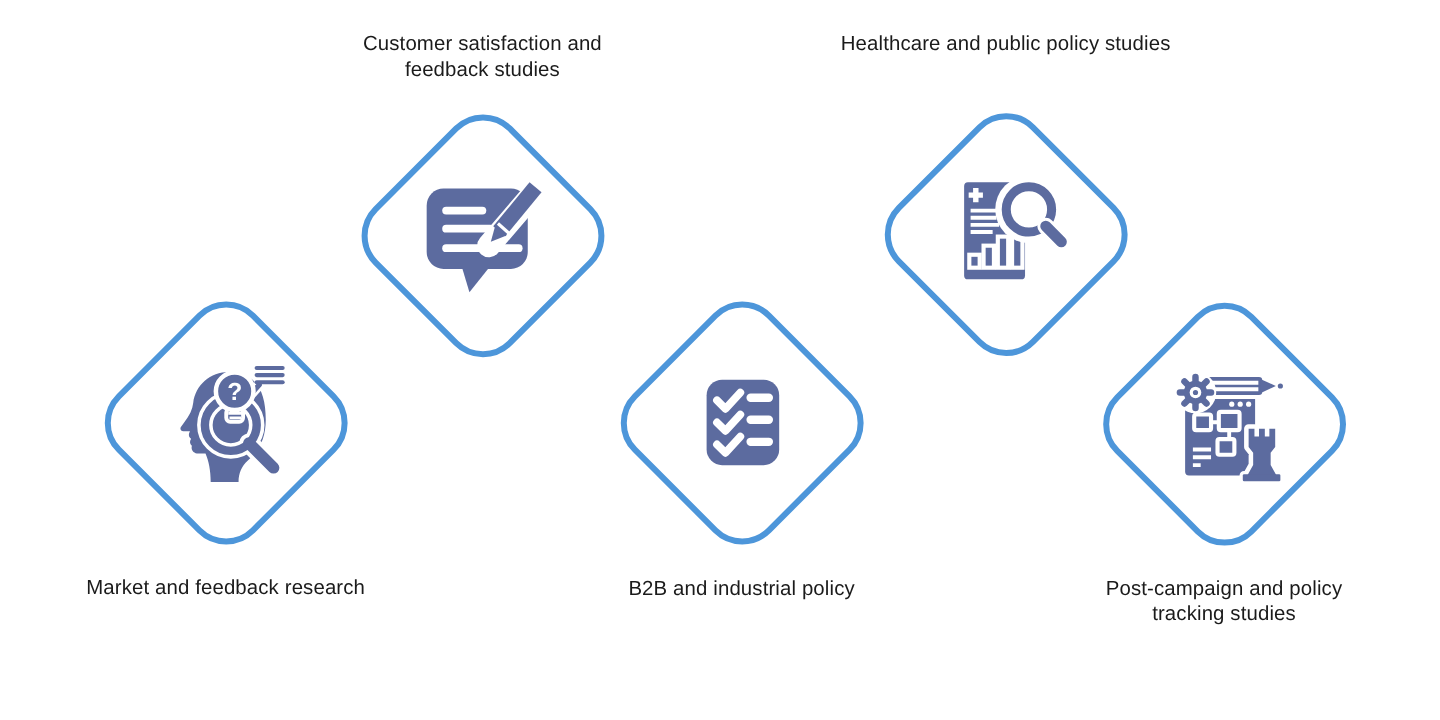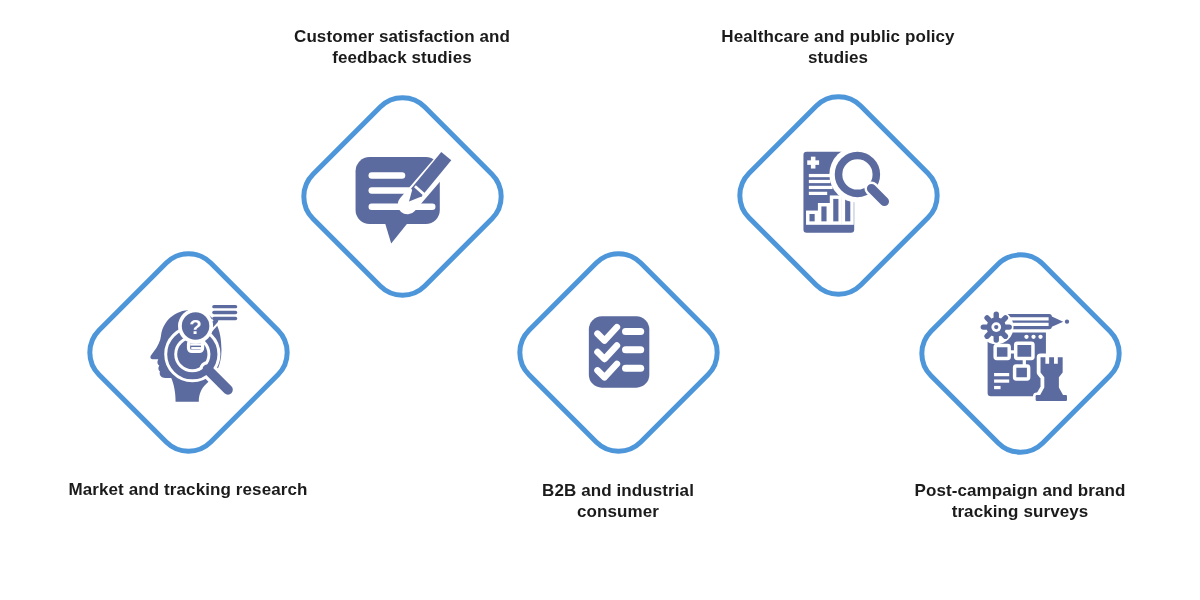--- a/index.html
+++ b/index.html
@@ -36,7 +36,7 @@
   .label {
     position: absolute;
     text-align: center;
-    font-weight: 700;
+    font-weight: 400;
     font-size: 17px;
     line-height: 21px;
     color: var(--label-text, #1b1b1b);

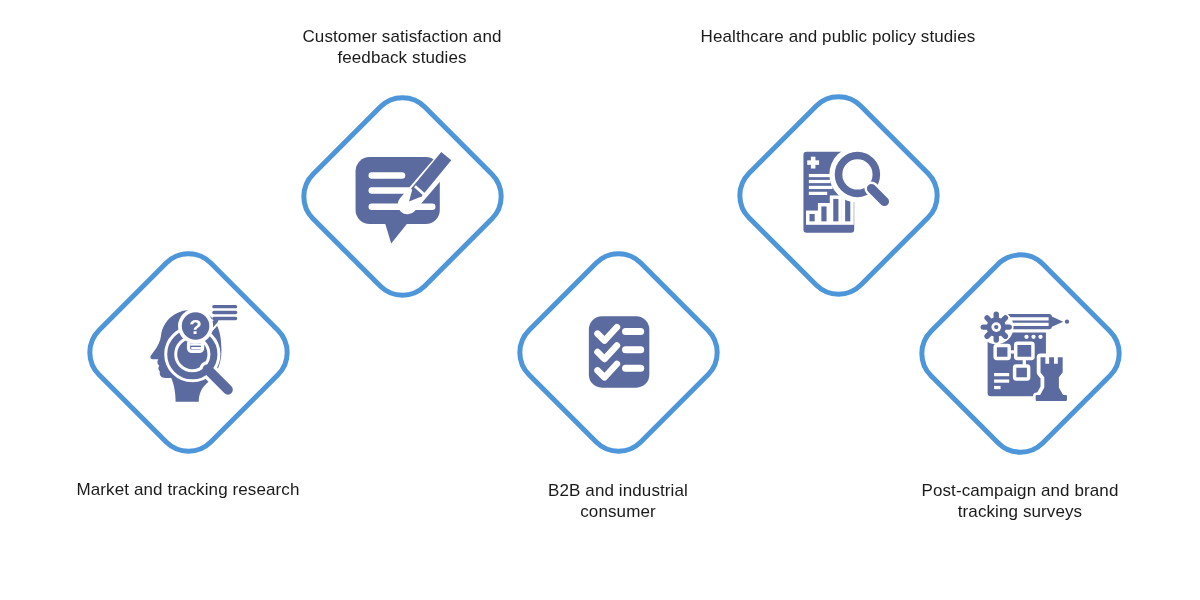--- a/index.html
+++ b/index.html
@@ -77,7 +77,7 @@
       <circle class="ic-fill" cx="57" cy="26" r="14.5" stroke="#ffffff" stroke-width="3.5"></circle>
       <text x="57" y="33" text-anchor="middle" fill="#ffffff" font-family="Liberation Sans, sans-serif" font-size="19" font-weight="bold">?</text>
     </svg>
-    <div class="label">Market and tracking research</div>
+    <div class="label">Market and feedback research</div>
   </div>
 
   <div class="node n2">

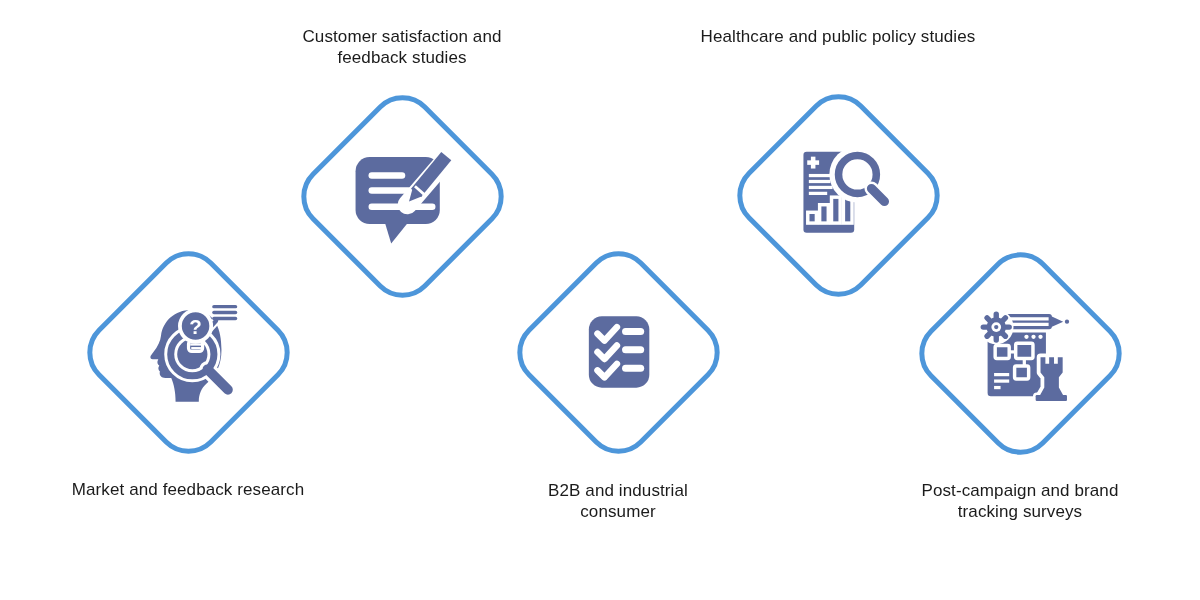--- a/index.html
+++ b/index.html
@@ -107,7 +107,7 @@
       <line class="wh-stroke" x1="57" y1="48" x2="71" y2="48" stroke-width="6.5" stroke-linecap="round"></line>
       <line class="wh-stroke" x1="57" y1="65" x2="71" y2="65" stroke-width="6.5" stroke-linecap="round"></line>
     </svg>
-    <div class="label">B2B and industrial consumer</div>
+    <div class="label">B2B and industrial policy</div>
   </div>
 
   <div class="node n4">

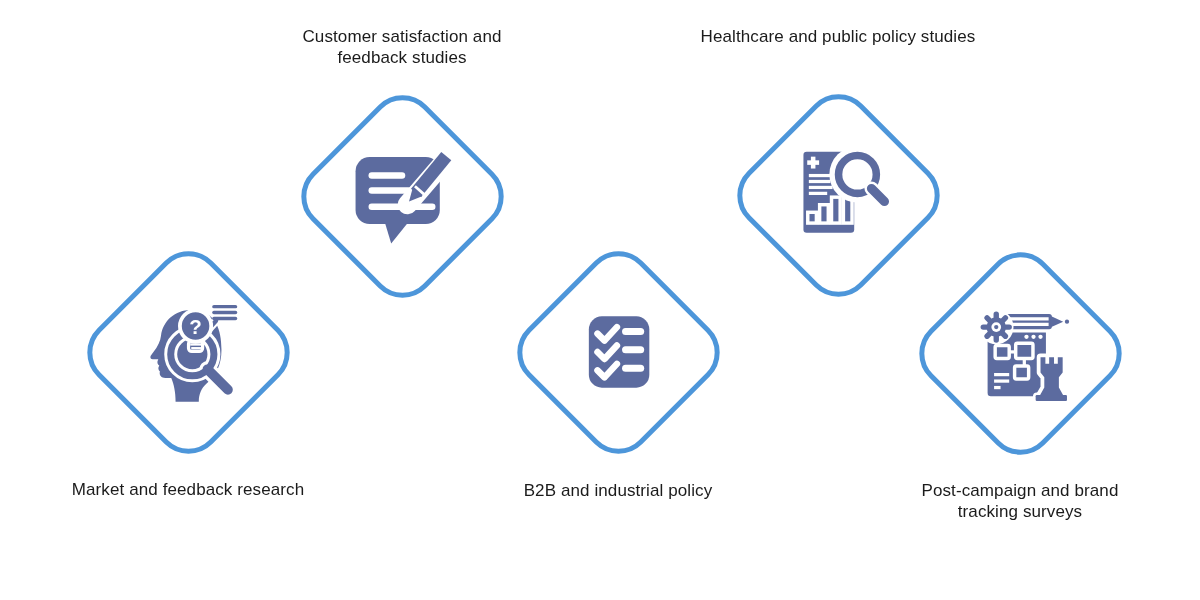--- a/index.html
+++ b/index.html
@@ -173,7 +173,7 @@
         <rect class="ic-fill" x="67.5" y="89" width="29" height="5.5" rx="1"></rect>
       </g>
     </svg>
-    <div class="label">Post-campaign and brand tracking surveys</div>
+    <div class="label">Post-campaign and policy tracking studies</div>
   </div>
 
 </div>

